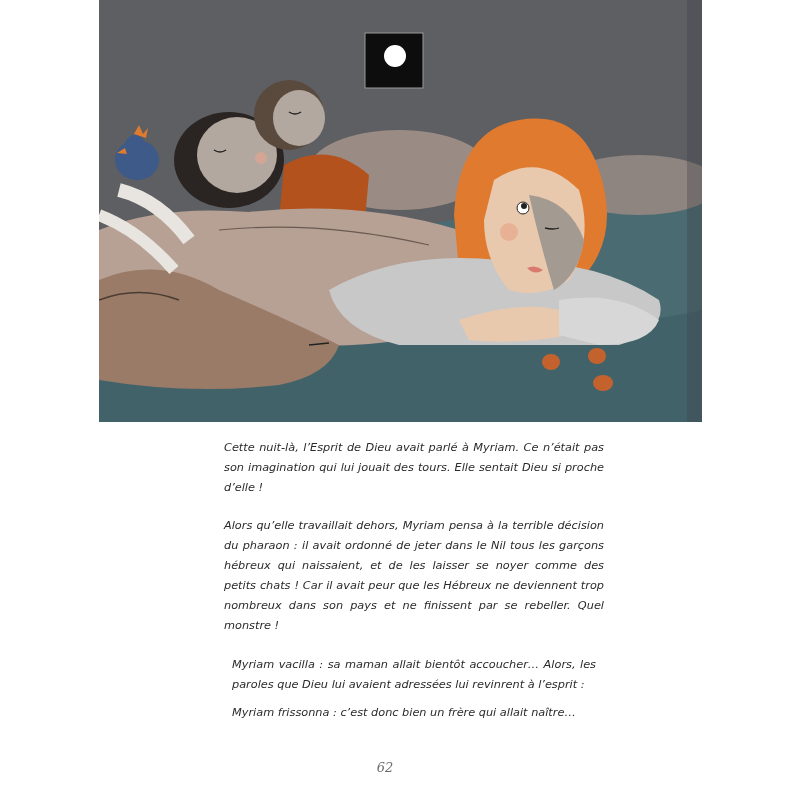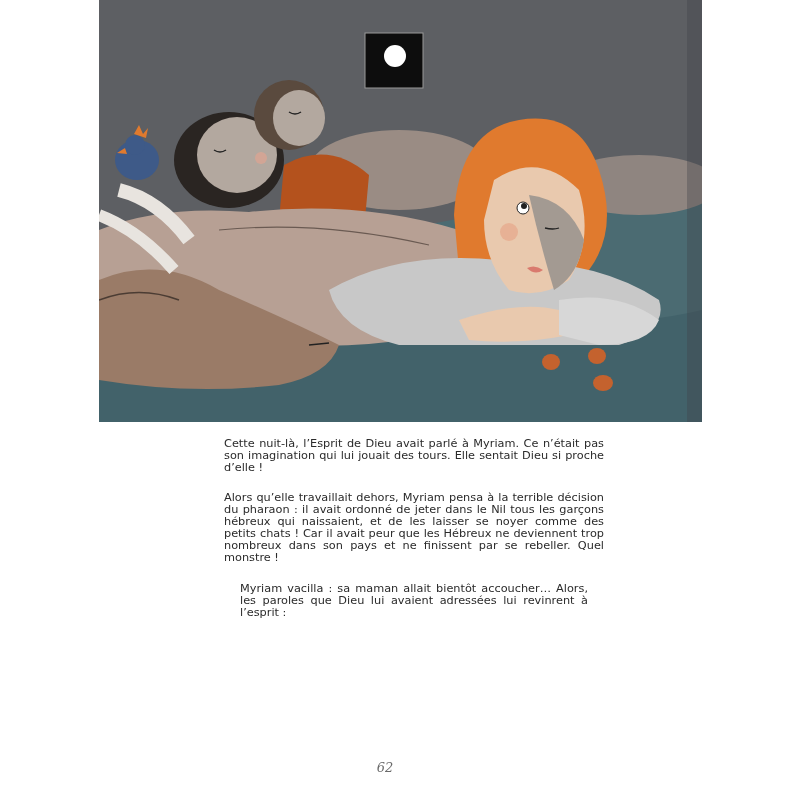--- a/index.html
+++ b/index.html
@@ -14,8 +14,8 @@
     .illustration svg { display: block; }
     .text-block {
       position: absolute; left: 224px; top: 438px; width: 380px;
-      font-family: "DejaVu Sans", sans-serif; font-size: 11.3px; line-height: 12px;
-      color: #2a2a2a; text-align: justify;
+      font-family: "DejaVu Sans", sans-serif; font-size: 11.3px; line-height: 20px;
+      color: #2a2a2a; text-align: justify; font-style: italic;
     }
     .text-block p { margin: 0 0 18.4px 0; }
     .text-block p.tight { margin: 16px; }

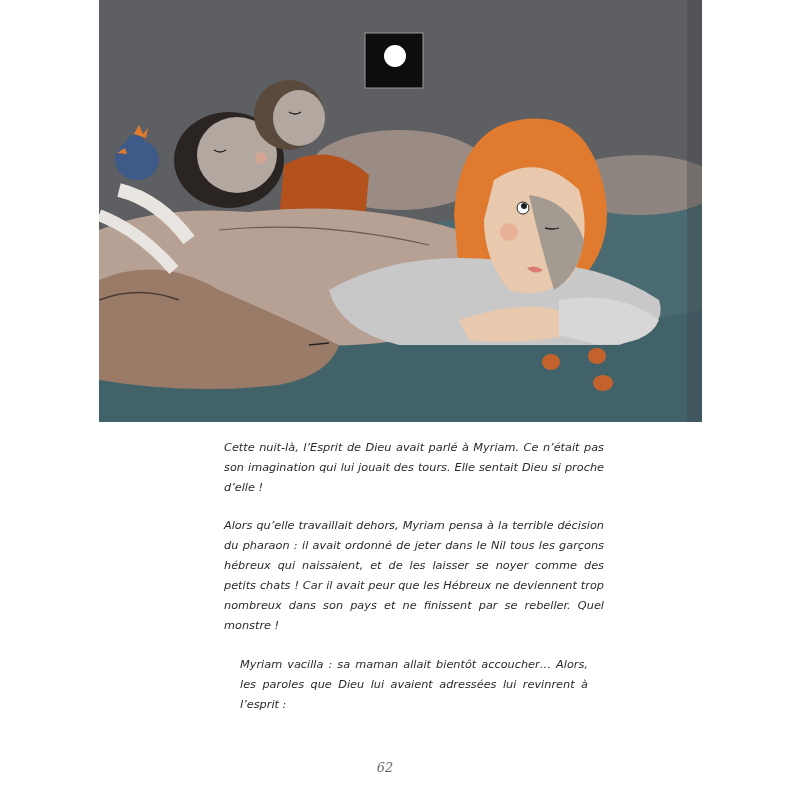--- a/index.html
+++ b/index.html
@@ -18,7 +18,7 @@
       color: #2a2a2a; text-align: justify; font-style: italic;
     }
     .text-block p { margin: 0 0 18.4px 0; }
-    .text-block p.tight { margin: 16px; }
+    .text-block p.tight { margin: 8px; }
     .text-block p.last-line { text-align-last: left; }
     .page-number {
       position: absolute; left: 0; width: 770px; top: 760px; text-align: center;

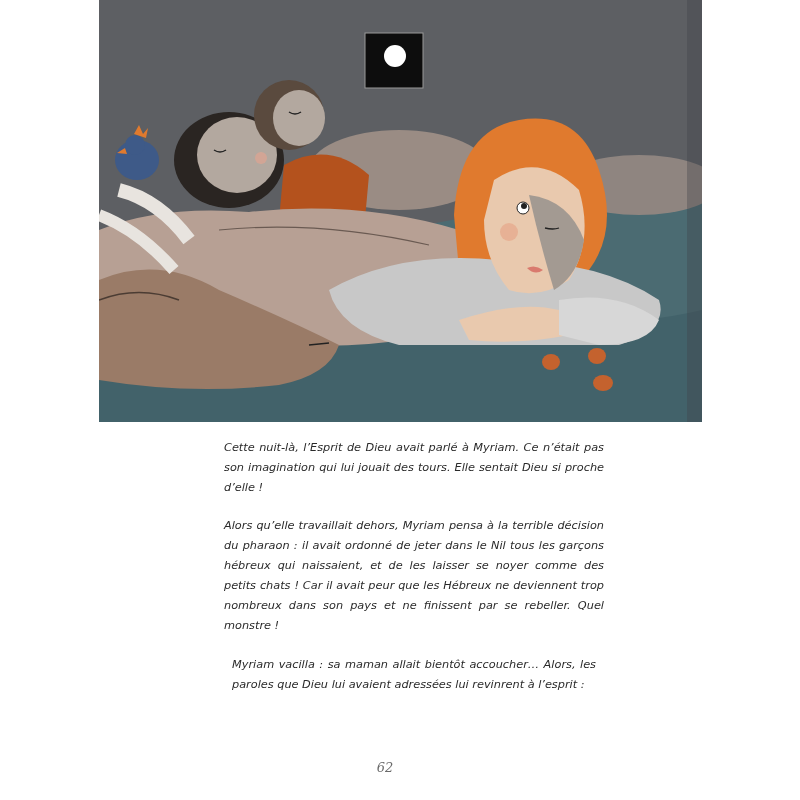--- a/index.html
+++ b/index.html
@@ -107,6 +107,7 @@
   <p>Cette nuit-là, l’Esprit de Dieu avait parlé à Myriam. Ce n’était pas son imagination qui lui jouait des tours. Elle sentait Dieu si proche d’elle !</p>
   <p>Alors qu’elle travaillait dehors, Myriam pensa à la terrible décision du pharaon : il avait ordonné de jeter dans le Nil tous les garçons hébreux qui naissaient, et de les laisser se noyer comme des petits chats ! Car il avait peur que les Hébreux ne deviennent trop nombreux dans son pays et ne finissent par se rebeller. Quel monstre !</p>
   <p class="tight">Myriam vacilla : sa maman allait bientôt accoucher… Alors, les paroles que Dieu lui avaient adressées lui revinrent à l’esprit :</p>
+  <p class="tight last-line">Myriam frissonna : c’est donc bien un frère qui allait naître…</p>
 </div>
 
 <div class="page-number">62</div>

